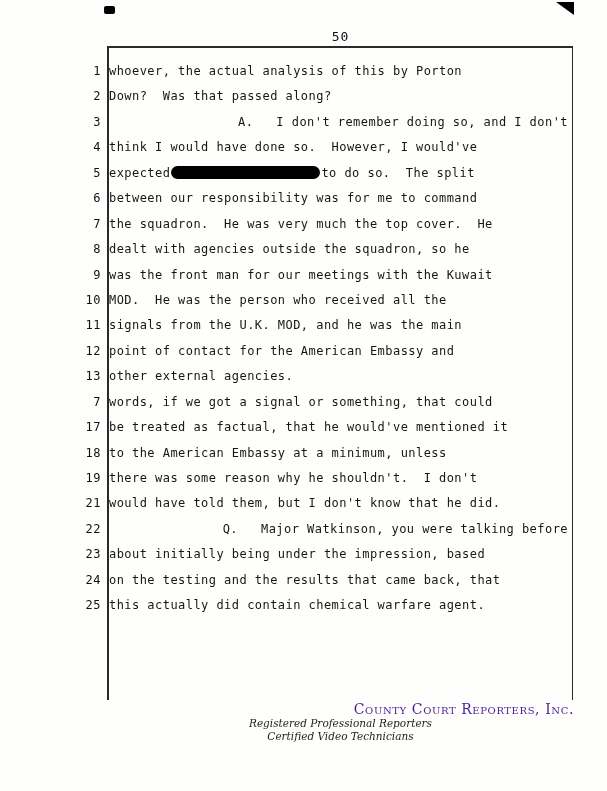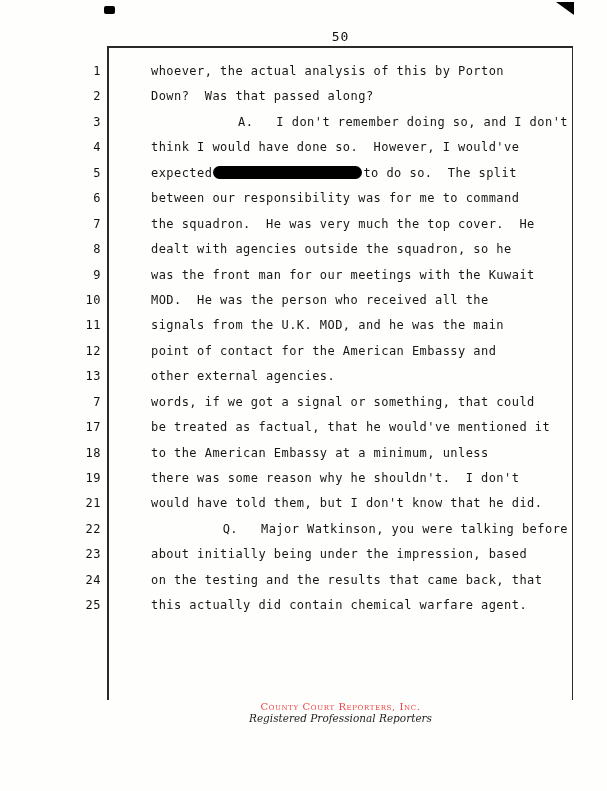--- a/index.html
+++ b/index.html
@@ -61,7 +61,6 @@
   }
   .txt {
     display:block;
-    margin-left:42px;
     margin-right:4px;
     font-size:12px;
     letter-spacing:0.45px;

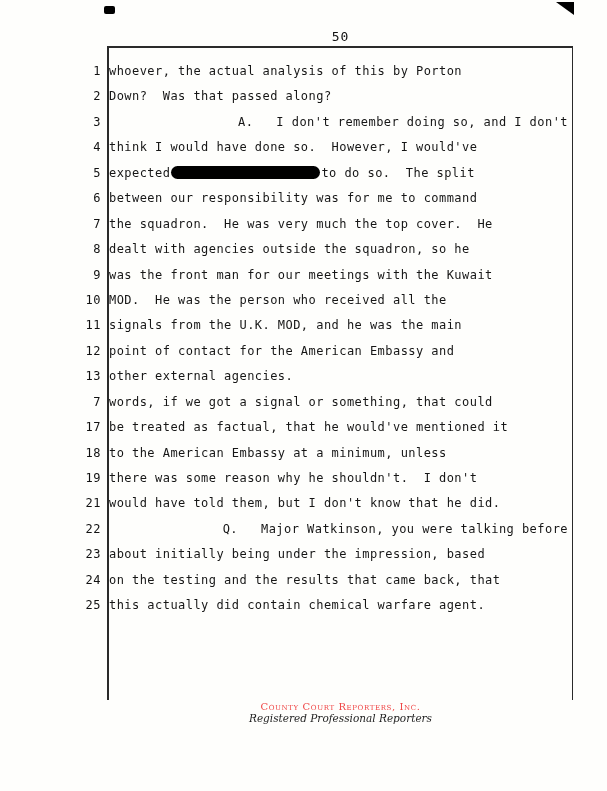--- a/index.html
+++ b/index.html
@@ -84,9 +84,10 @@
   .company {
     font-family:"DejaVu Serif", serif;
     font-variant:small-caps;
-    font-size:10px;
+    font-size:14px;
     letter-spacing:0.6px;
-    color:#ef4444;
+    color:#4c1d95;
+    text-align:right;
   }
   .footer-sub {
     font-family:"DejaVu Serif", serif;

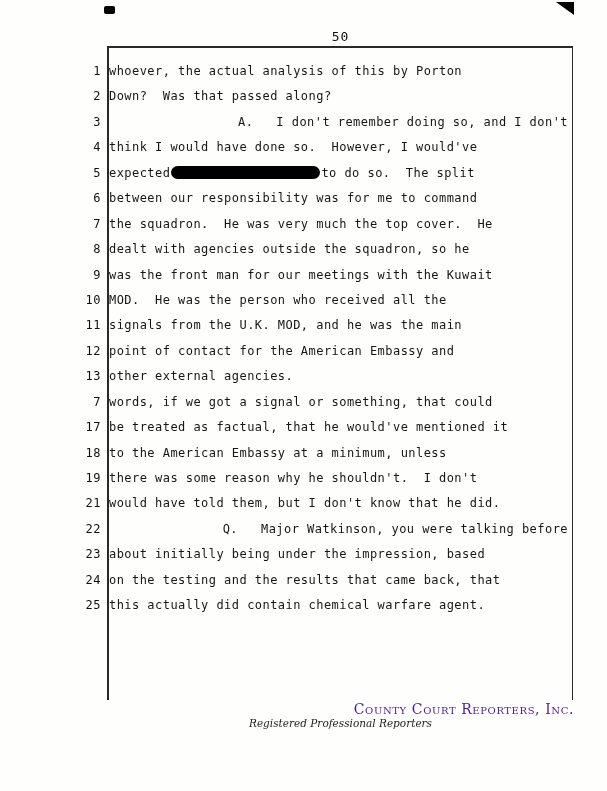--- a/index.html
+++ b/index.html
@@ -204,6 +204,7 @@
   <div class="footer">
     <div class="company">County Court Reporters, Inc.</div>
     <div class="footer-sub">Registered Professional Reporters</div>
+    <div class="footer-sub">Certified Video Technicians</div>
   </div>
 
 </div>

